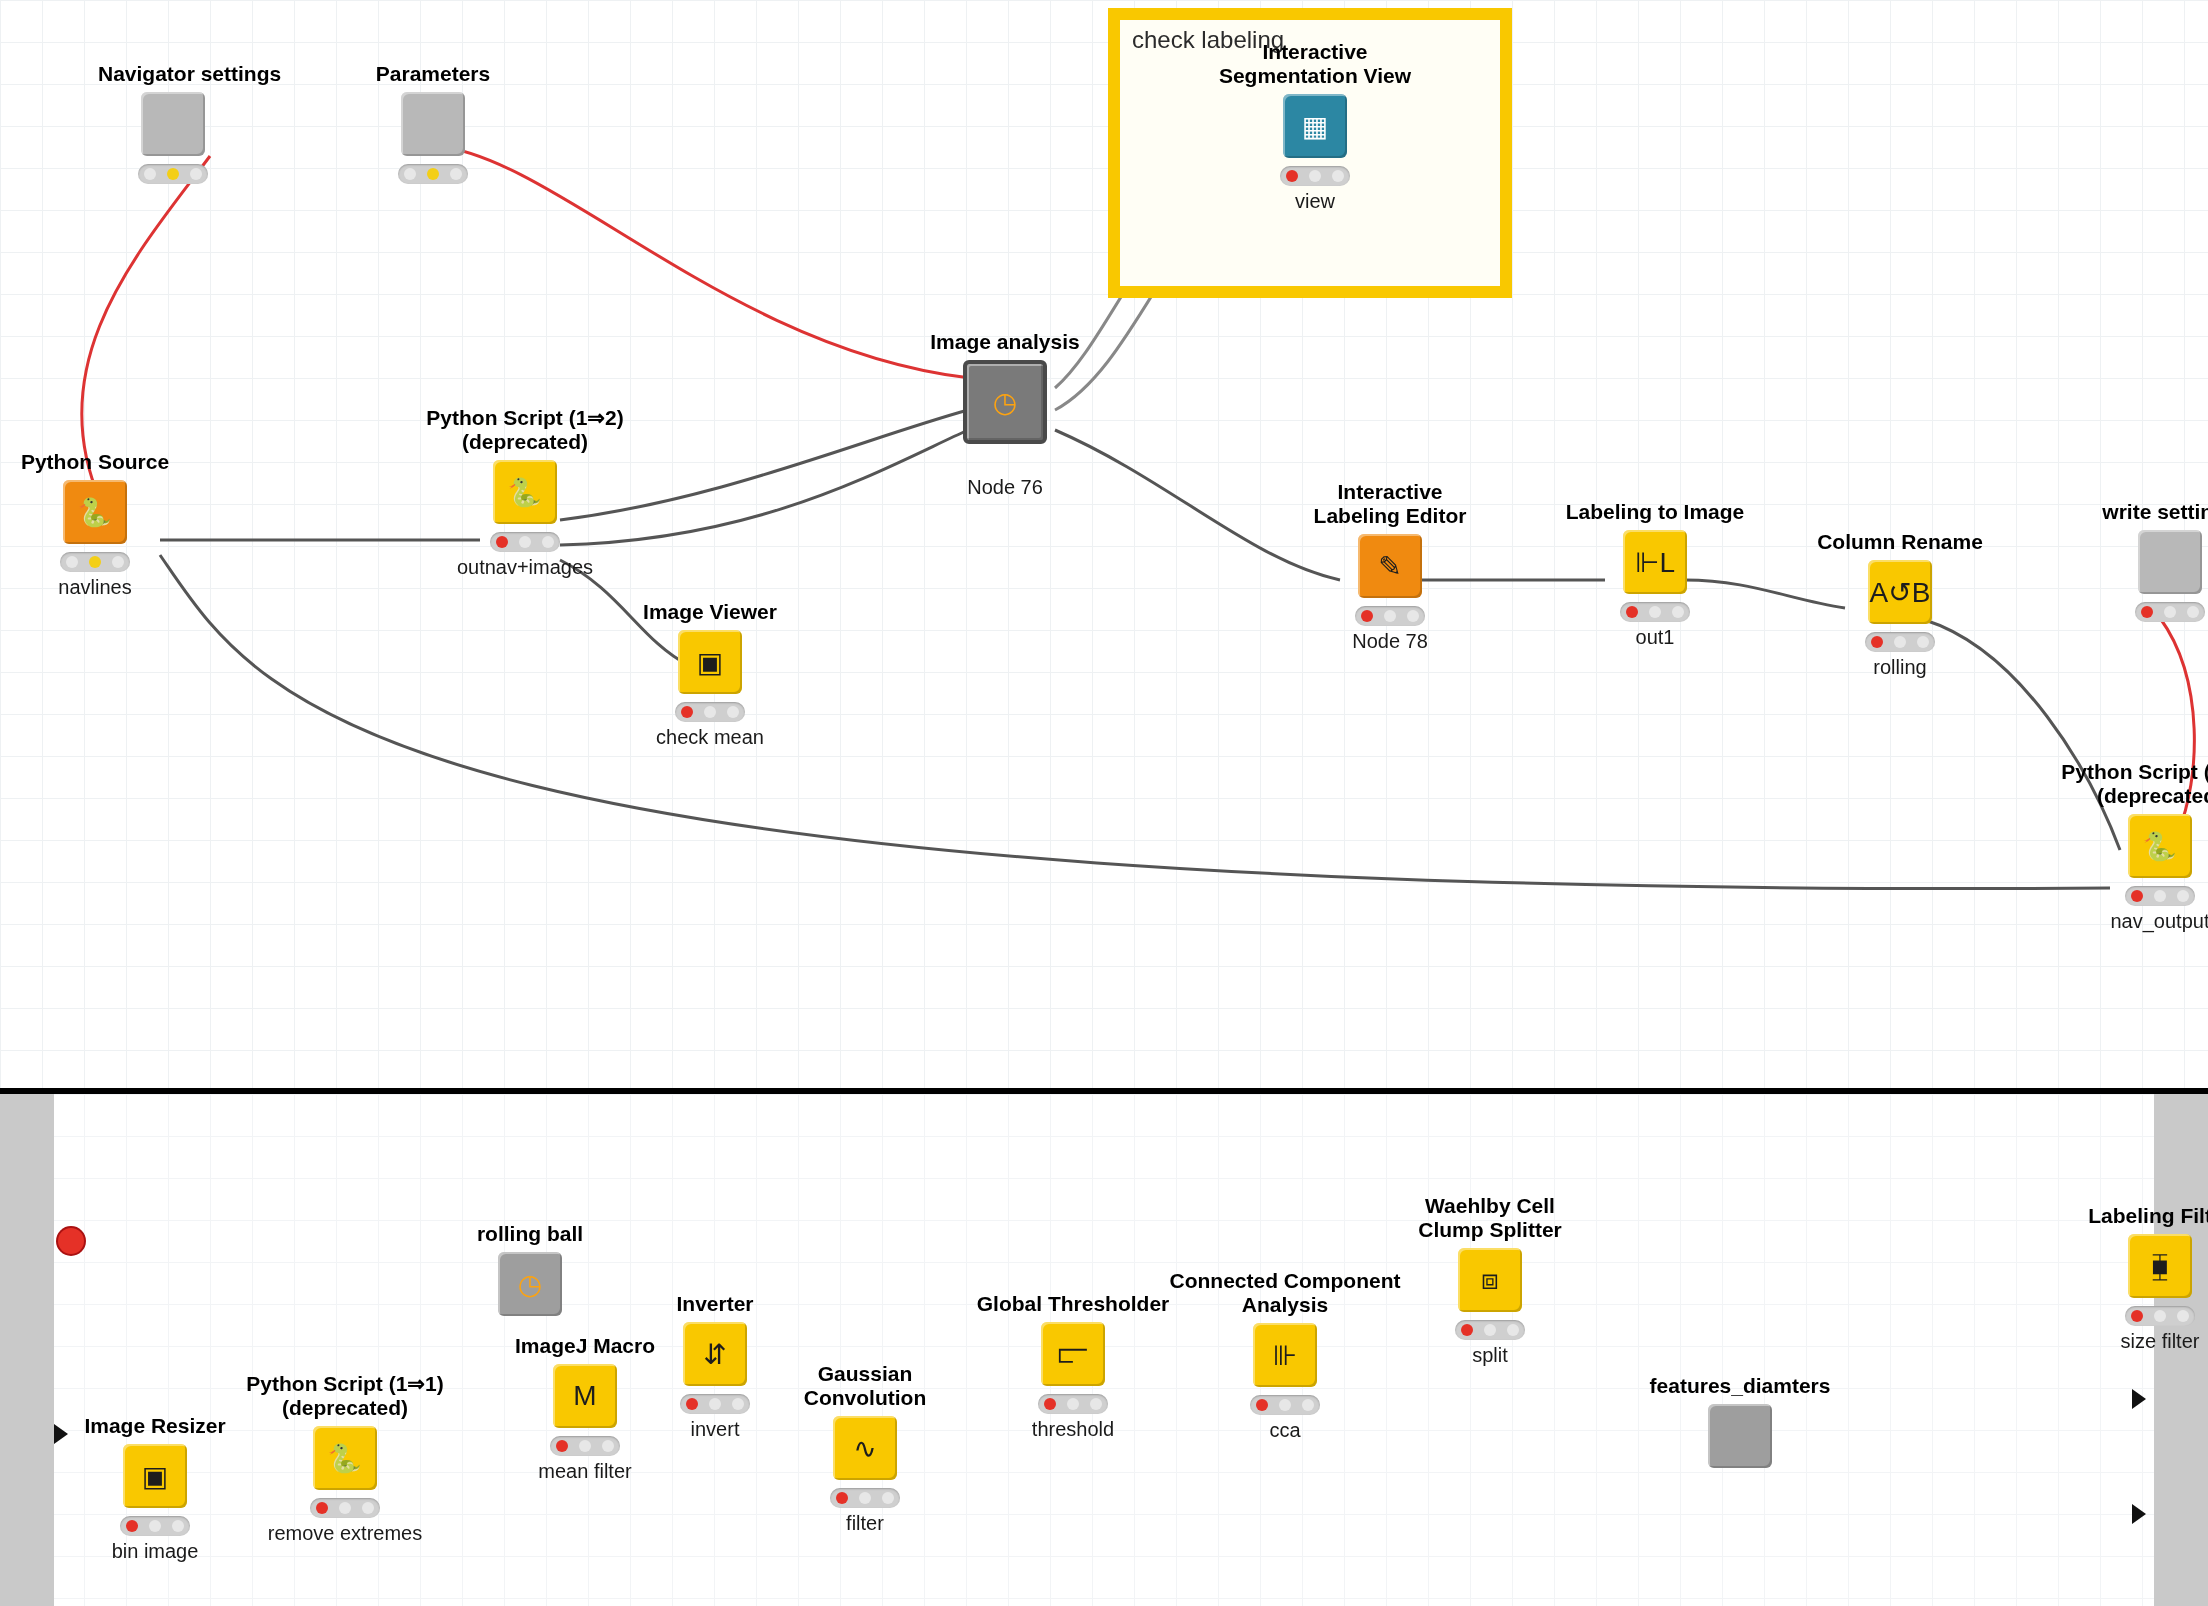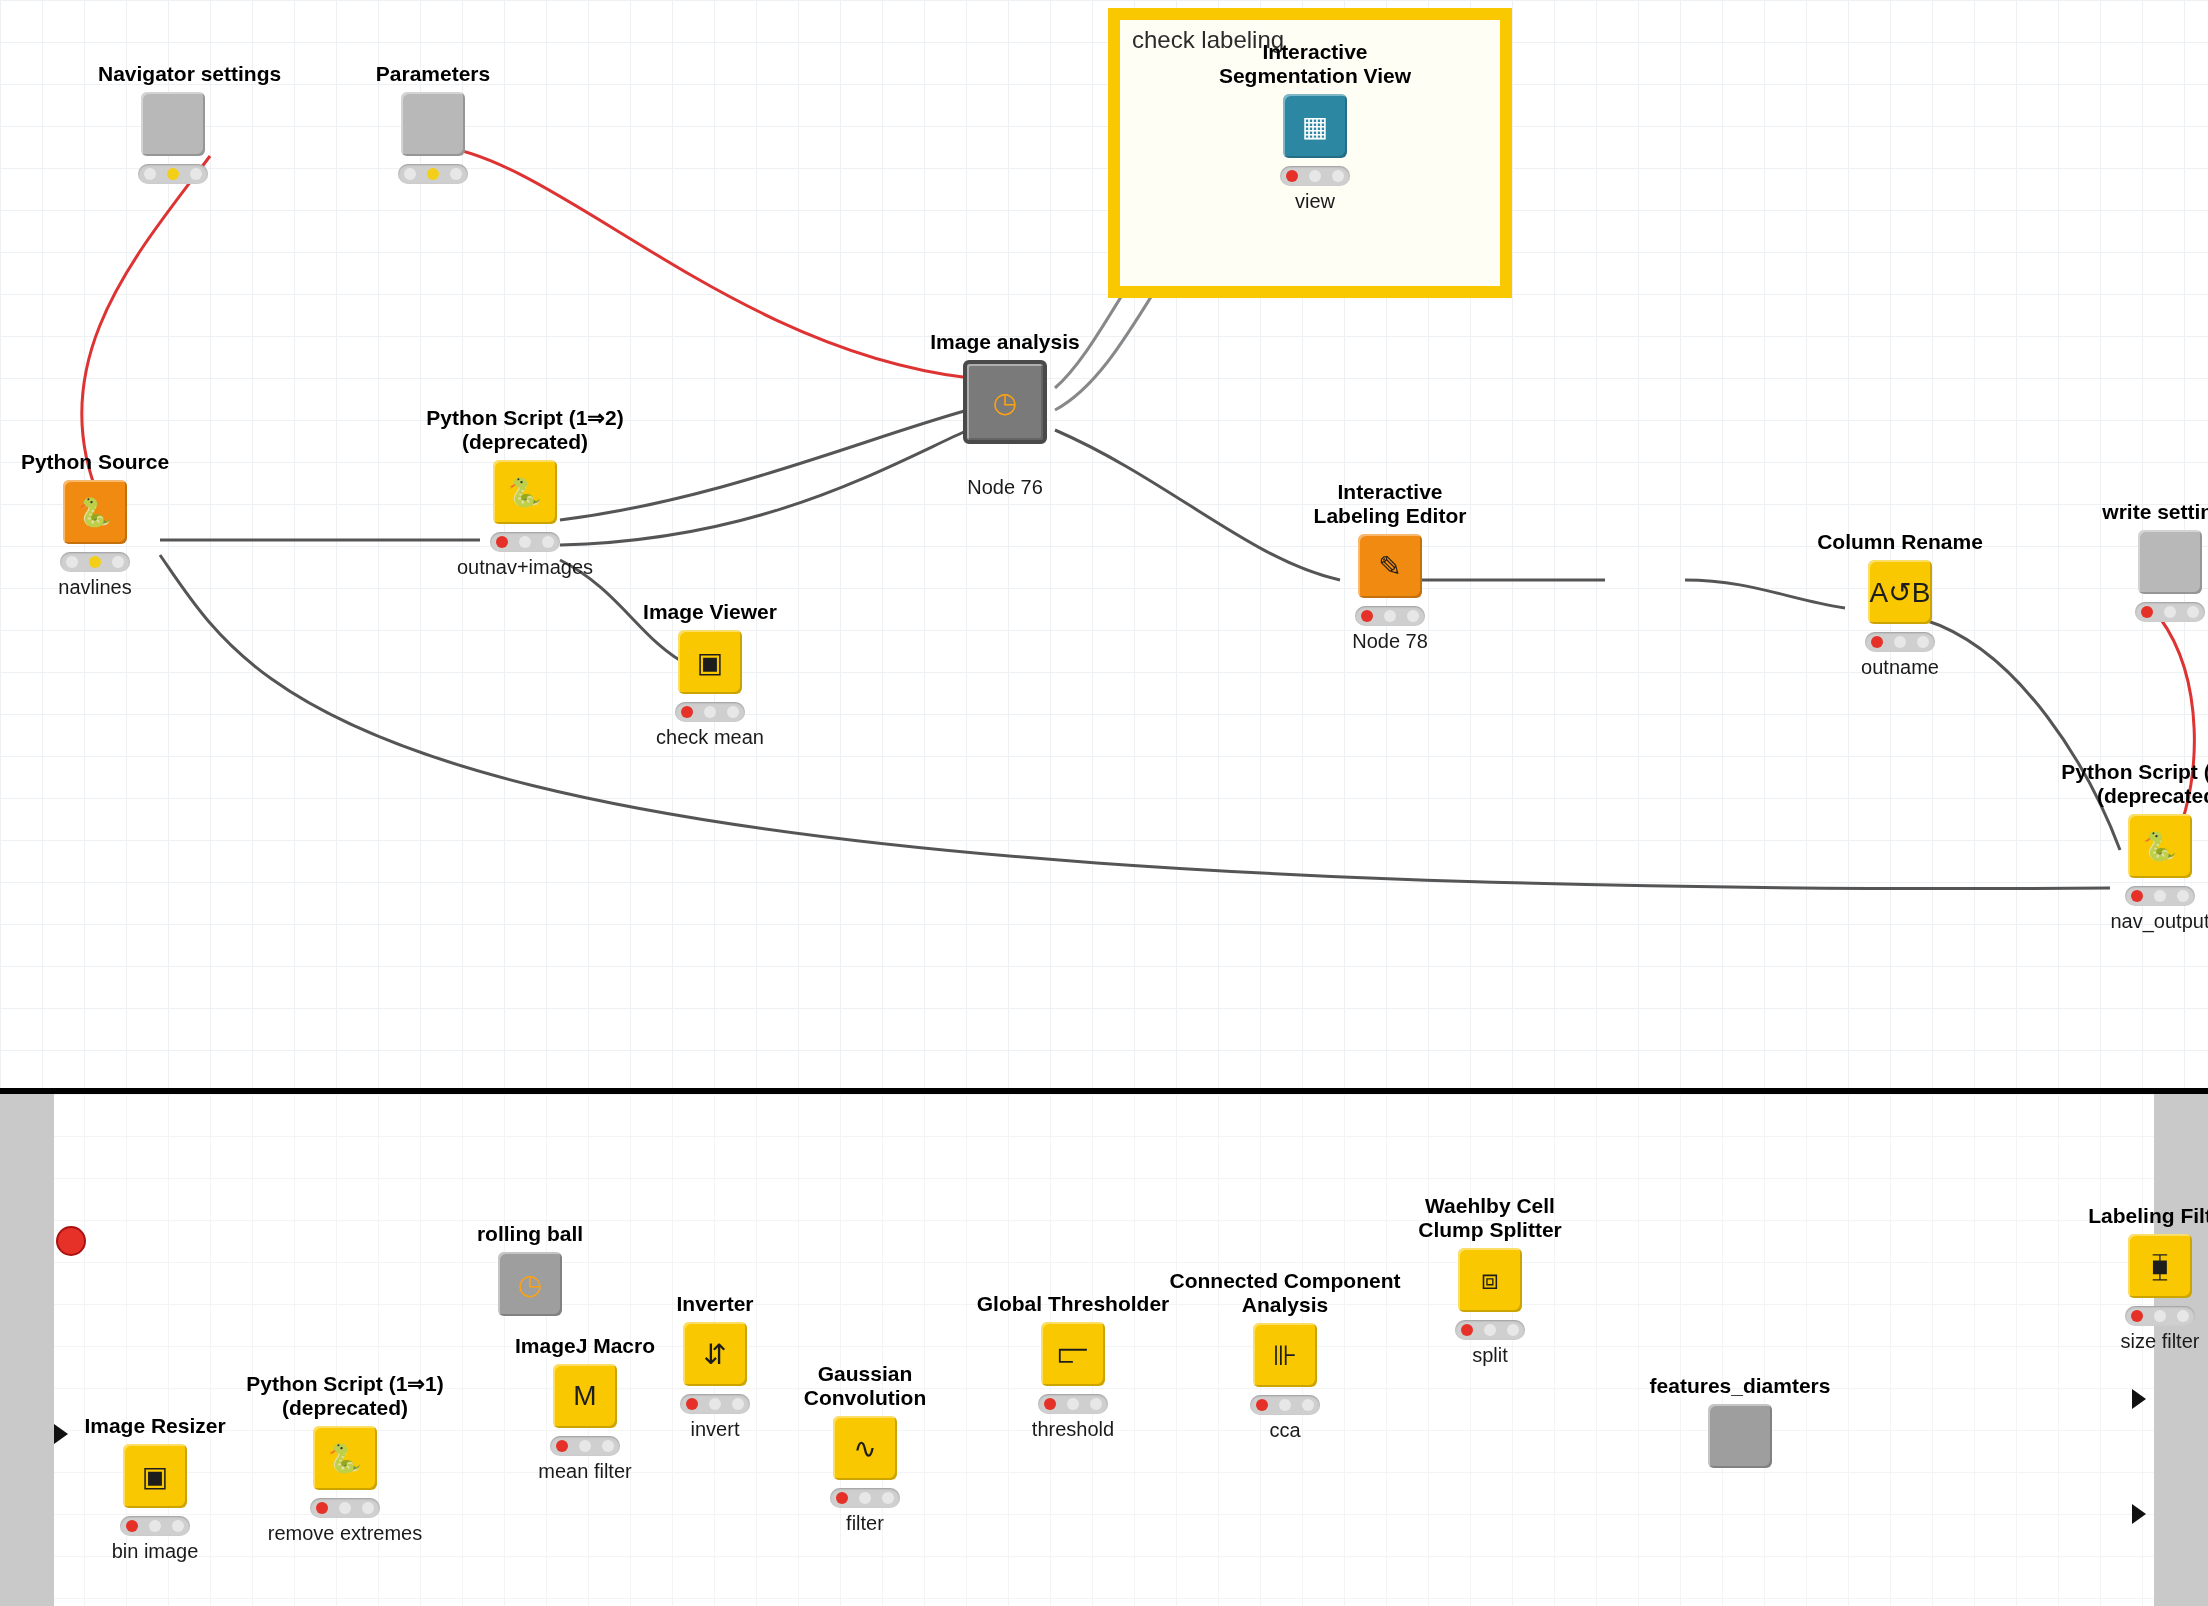--- a/index.html
+++ b/index.html
@@ -216,6 +216,18 @@
     <div class="sub">Node 78</div>
   </div>
 
+  <div class="wfnode" style="left:1555px;top:500px;width:200px">
+    <div class="title">Labeling to Image</div>
+    <div class="body yellow">
+        <span class="ic">⊩L</span>
+      </div>
+    <div class="status">
+        <span class="red"></span>
+        <span></span>
+        <span></span>
+      </div>
+    <div class="sub">out1</div>
+  </div>
 
   <div class="wfnode" style="left:1800px;top:530px;width:200px">
     <div class="title">Column Rename</div>

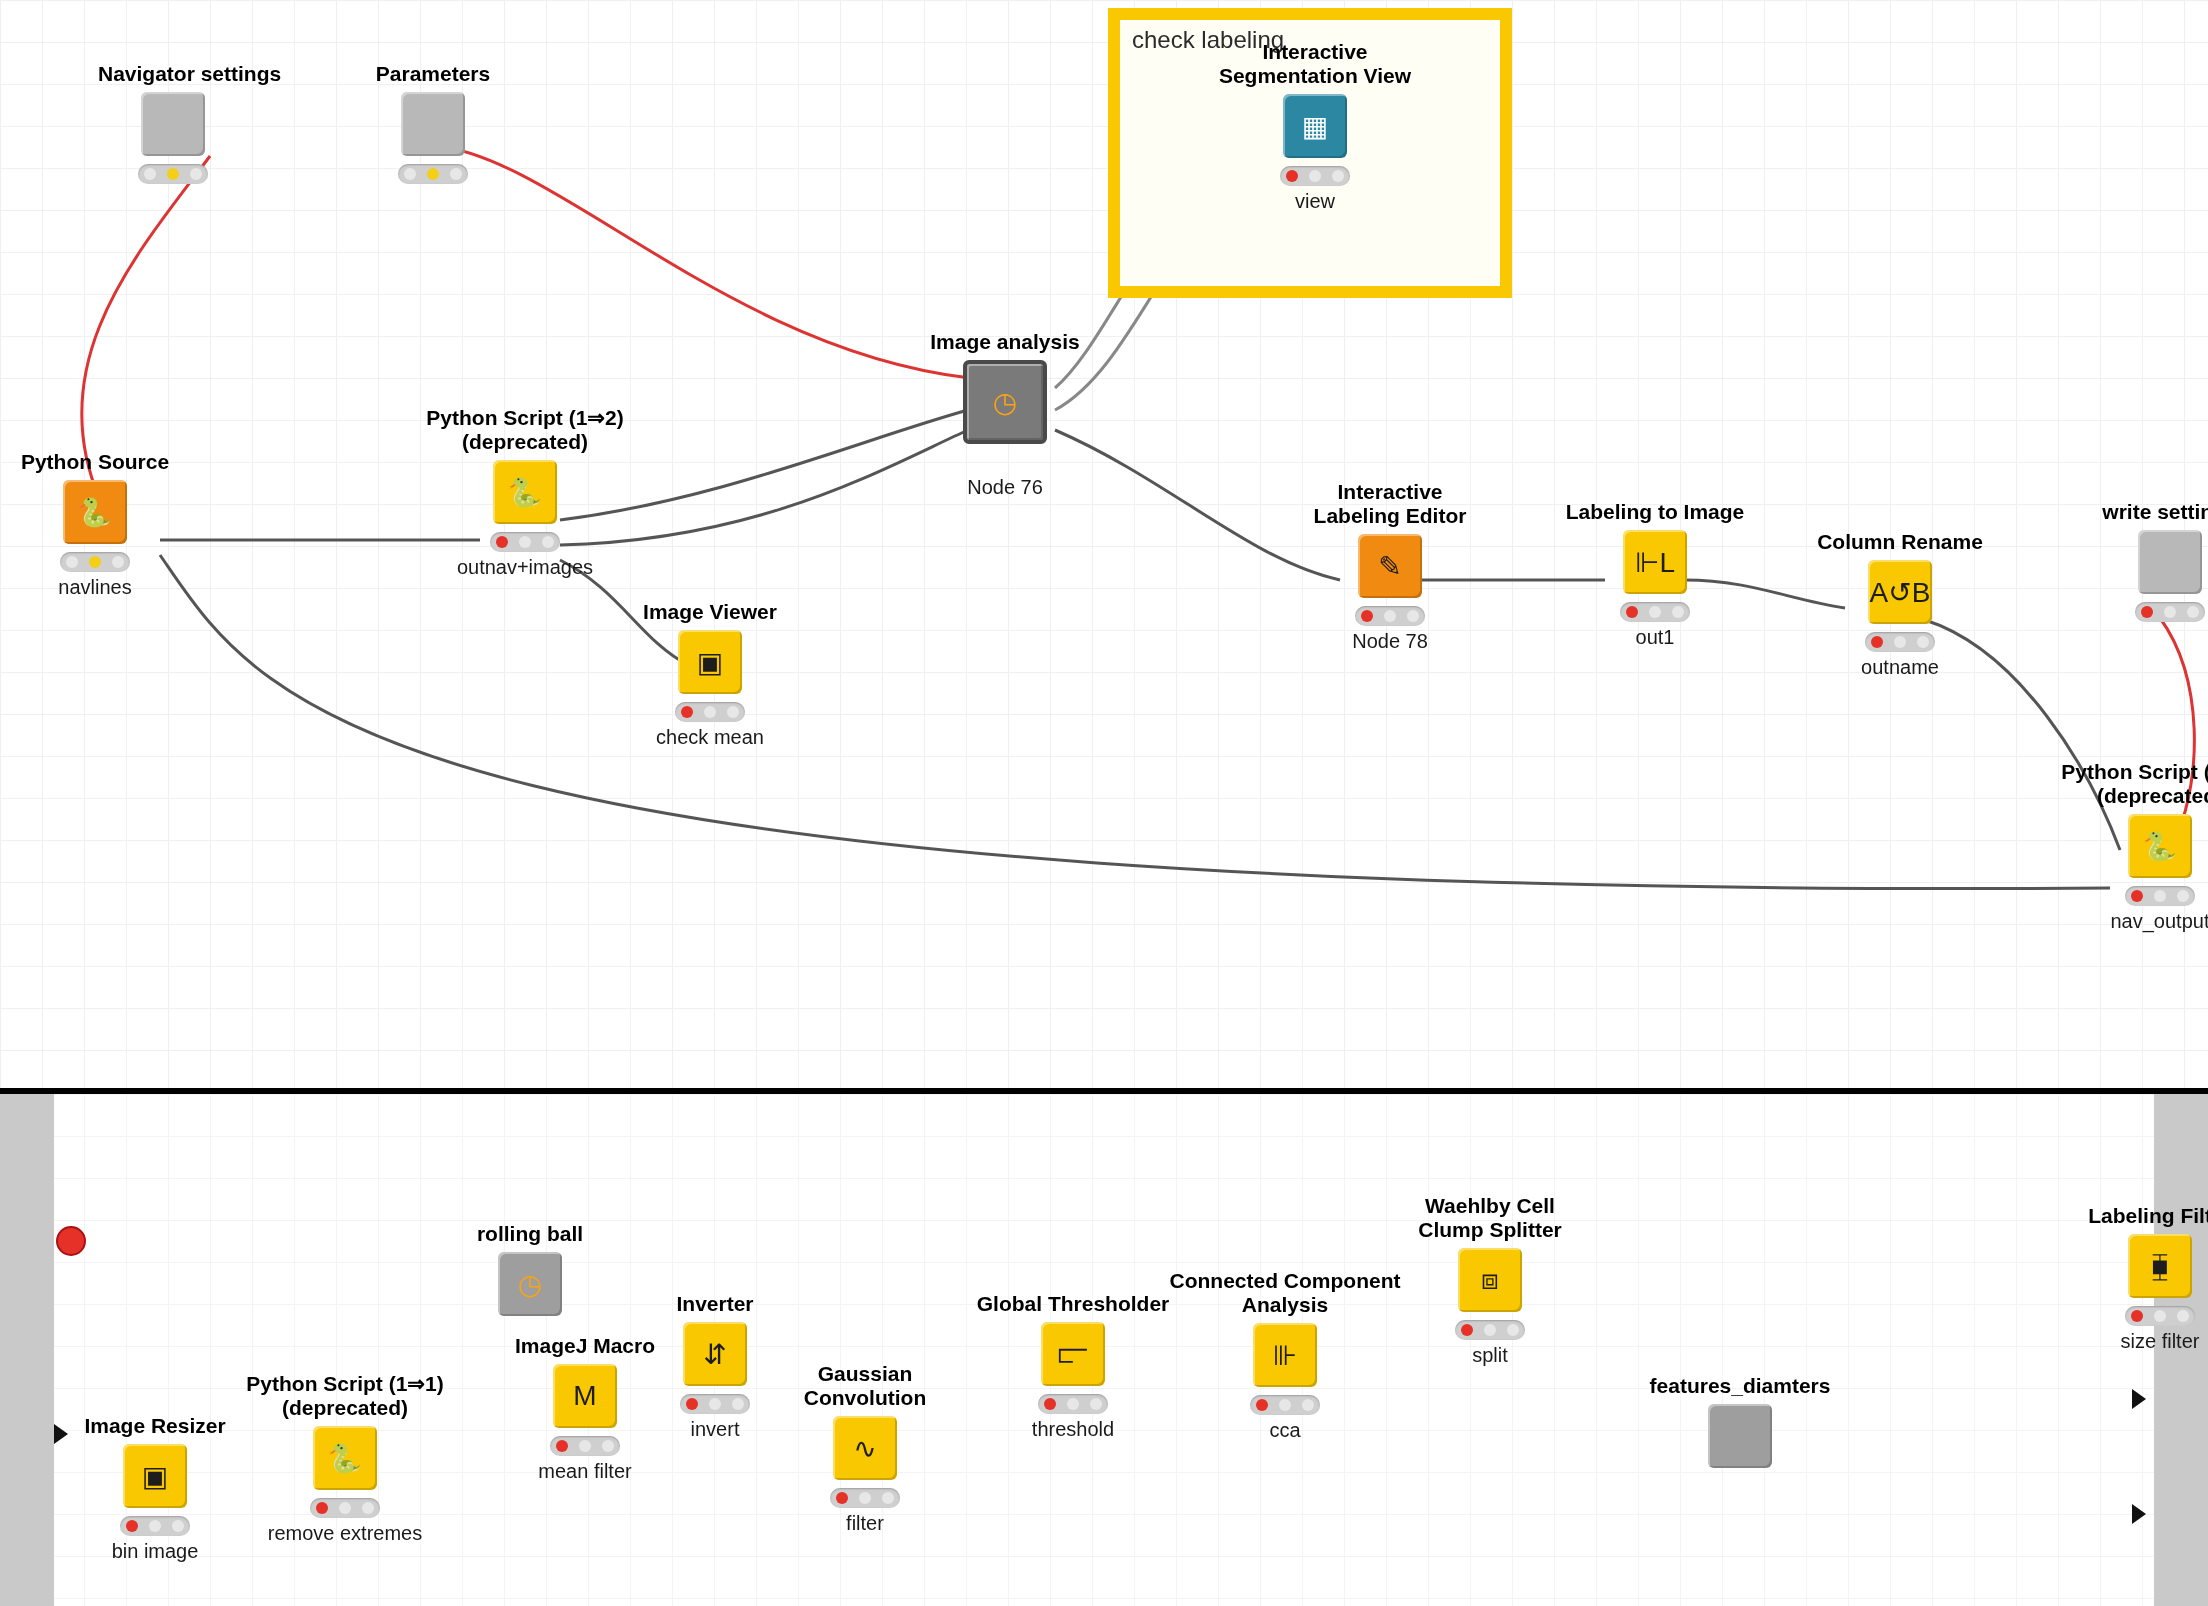--- a/index.html
+++ b/index.html
@@ -239,7 +239,7 @@
         <span></span>
         <span></span>
       </div>
-    <div class="sub">outname</div>
+    <div class="sub">rolling</div>
   </div>
 
   <div class="wfnode" style="left:2080px;top:500px;width:180px">

